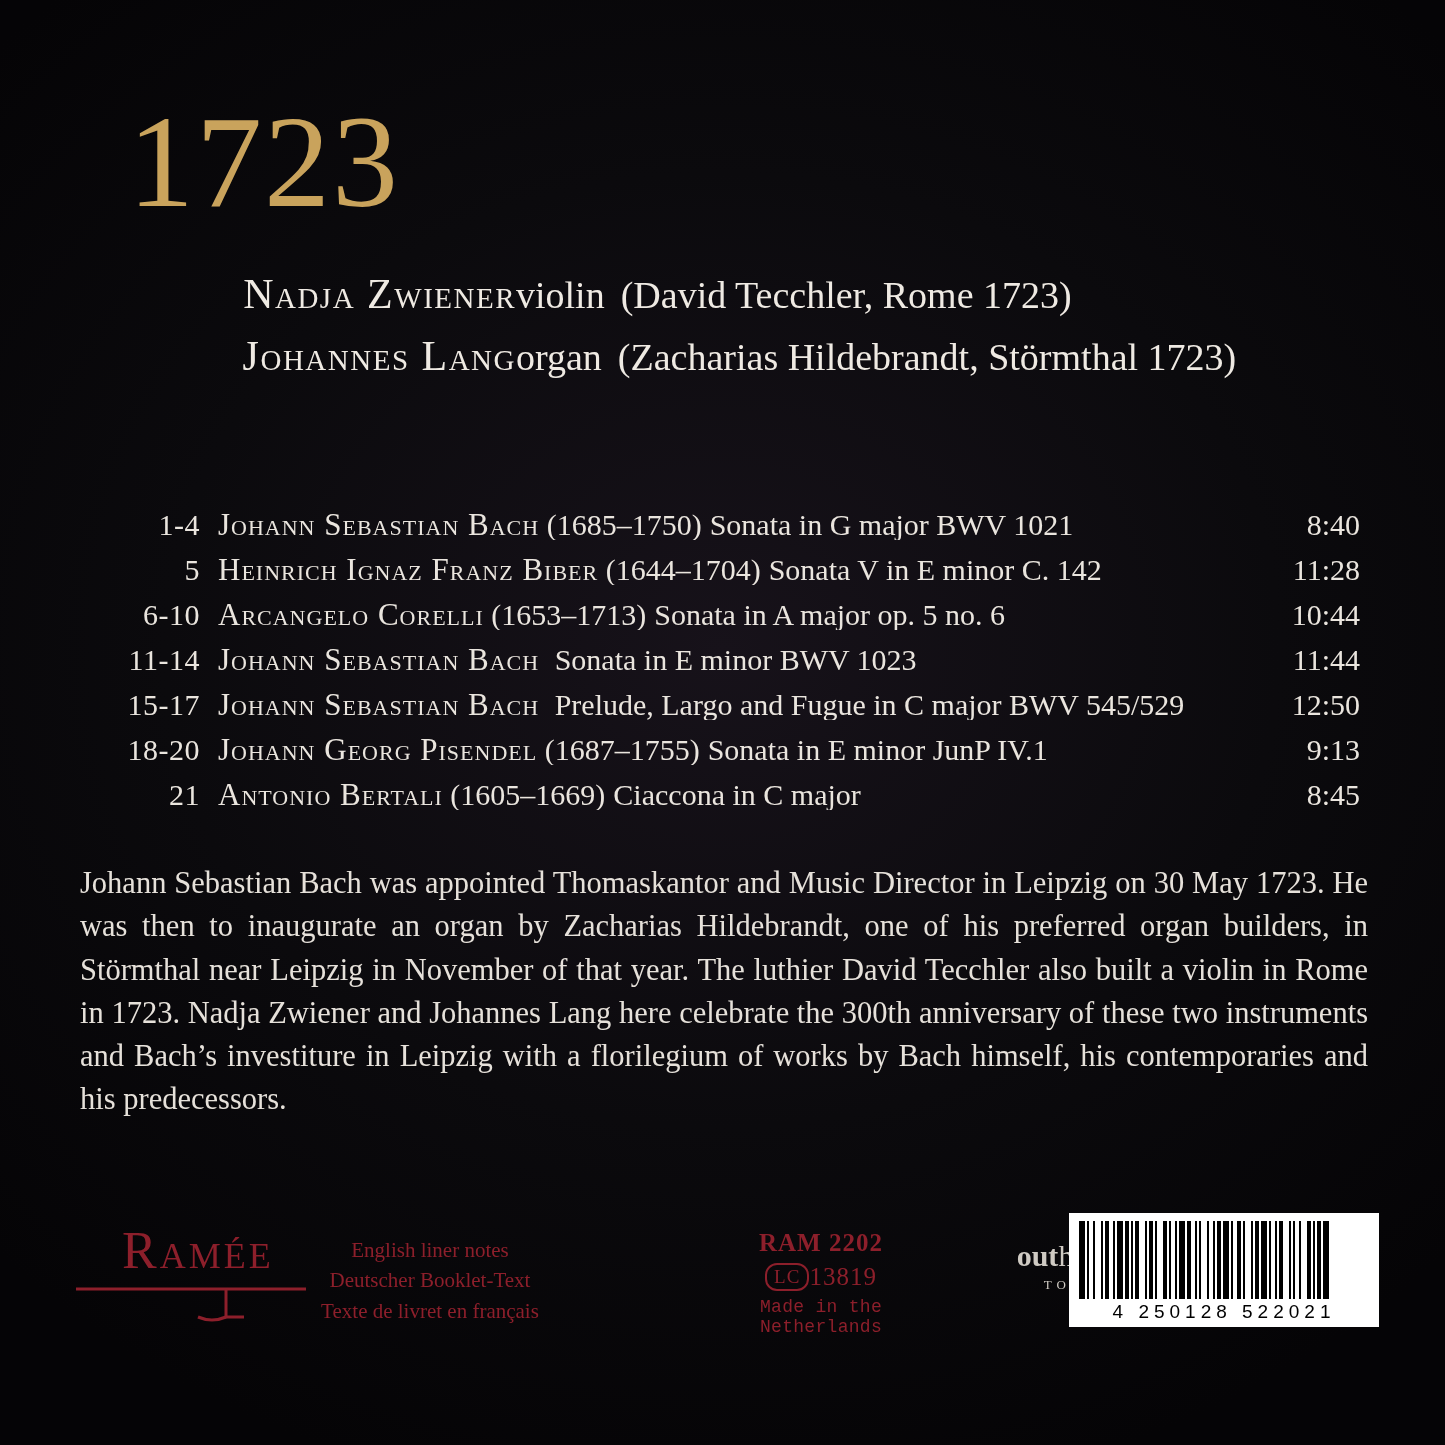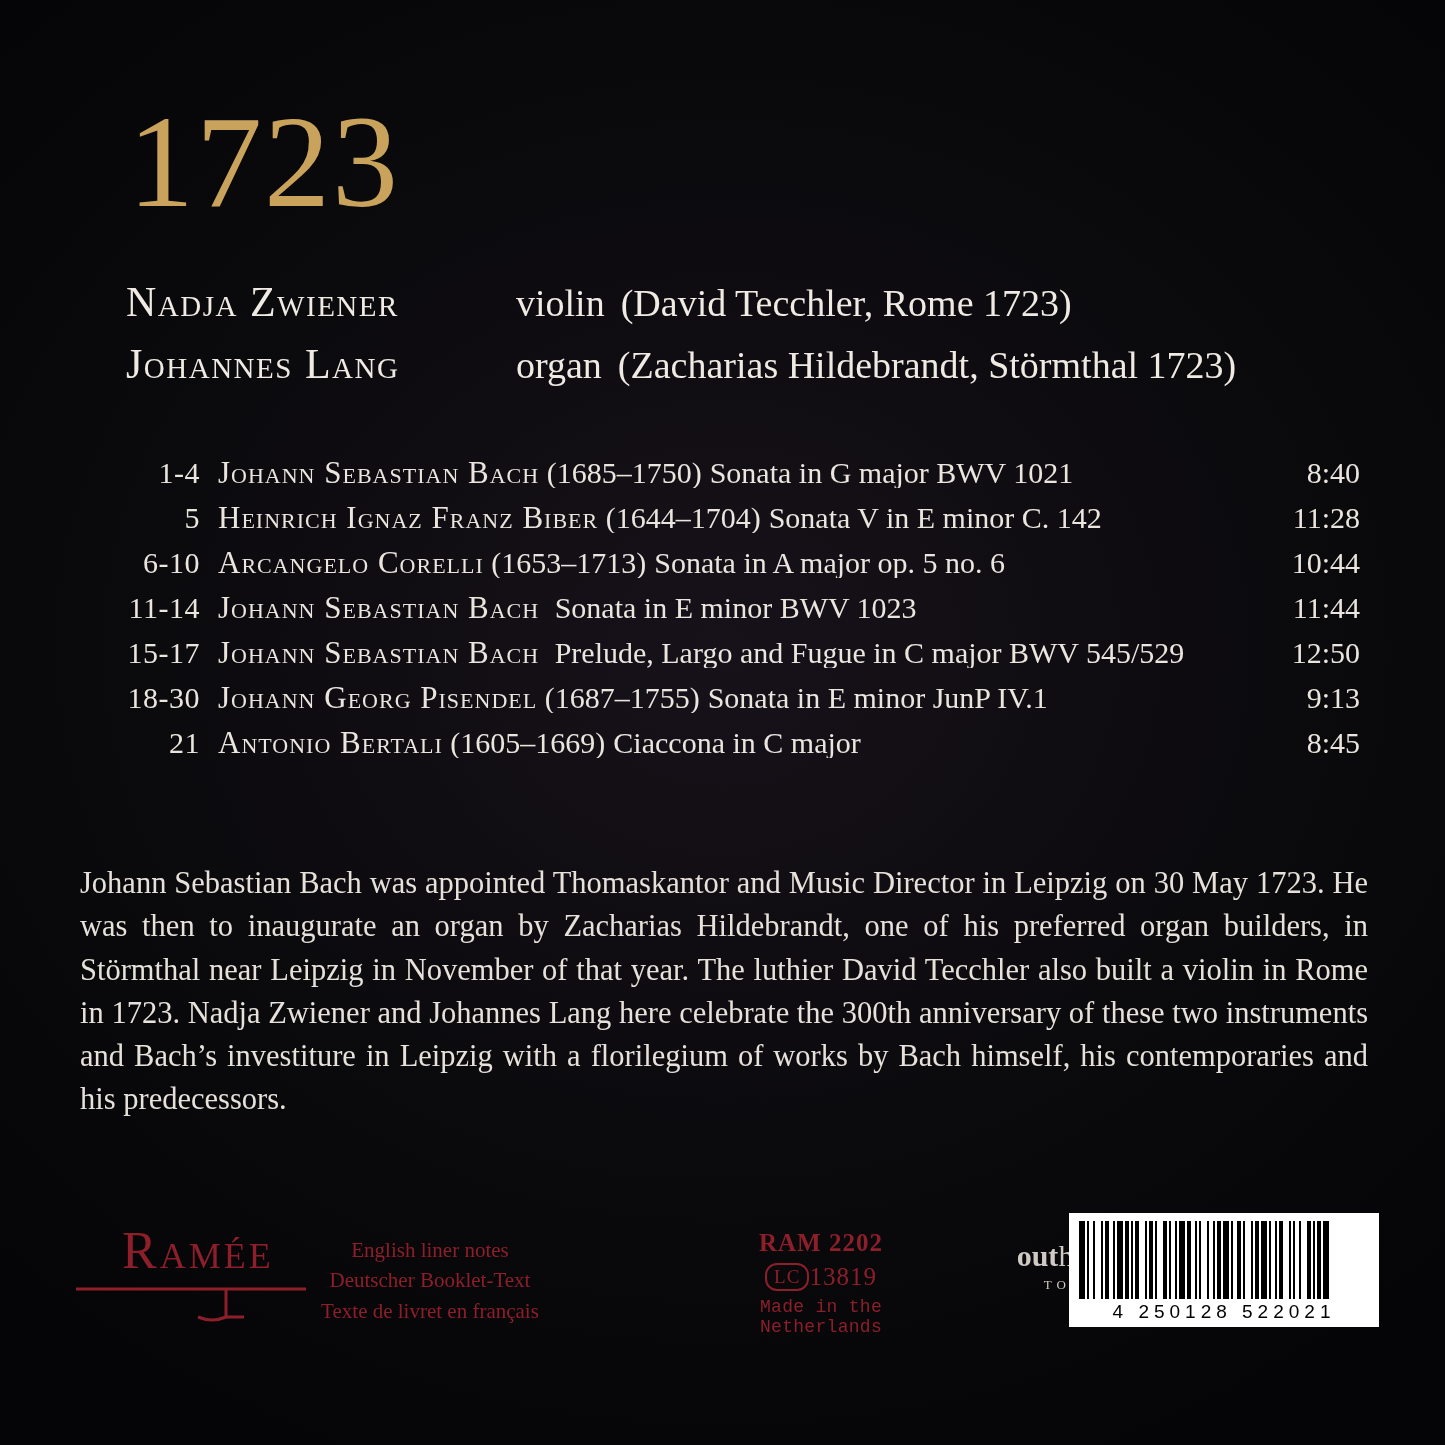--- a/index.html
+++ b/index.html
@@ -40,8 +40,9 @@
   .performers {
     position: absolute;
     left: 126px;
-    top: 278px;
+    top: 270px;
     width: 1250px;
+    text-align: right;
   }
   .performer-row {
     display: flex;

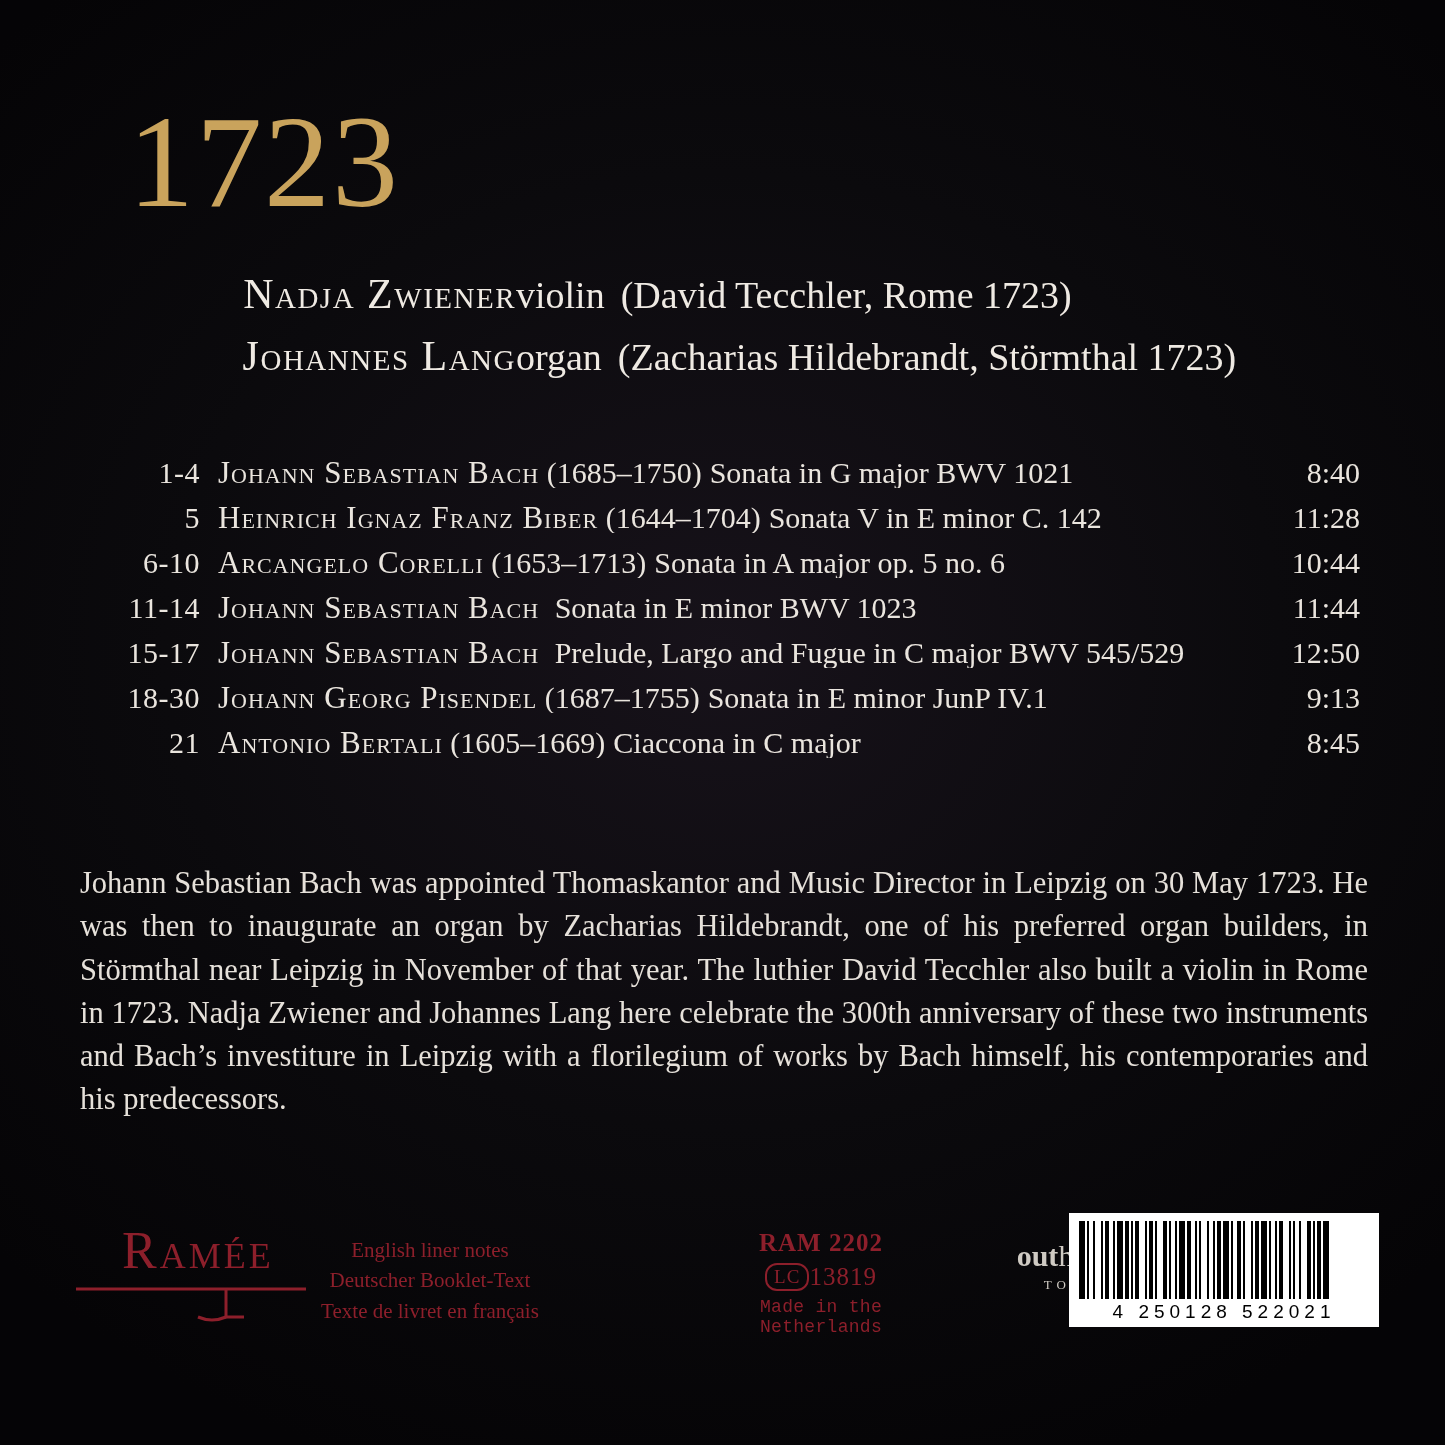--- a/index.html
+++ b/index.html
@@ -72,7 +72,7 @@
   .tracklist {
     position: absolute;
     left: 100px;
-    top: 450px;
+    top: 502px;
     width: 1260px;
   }
   .track {

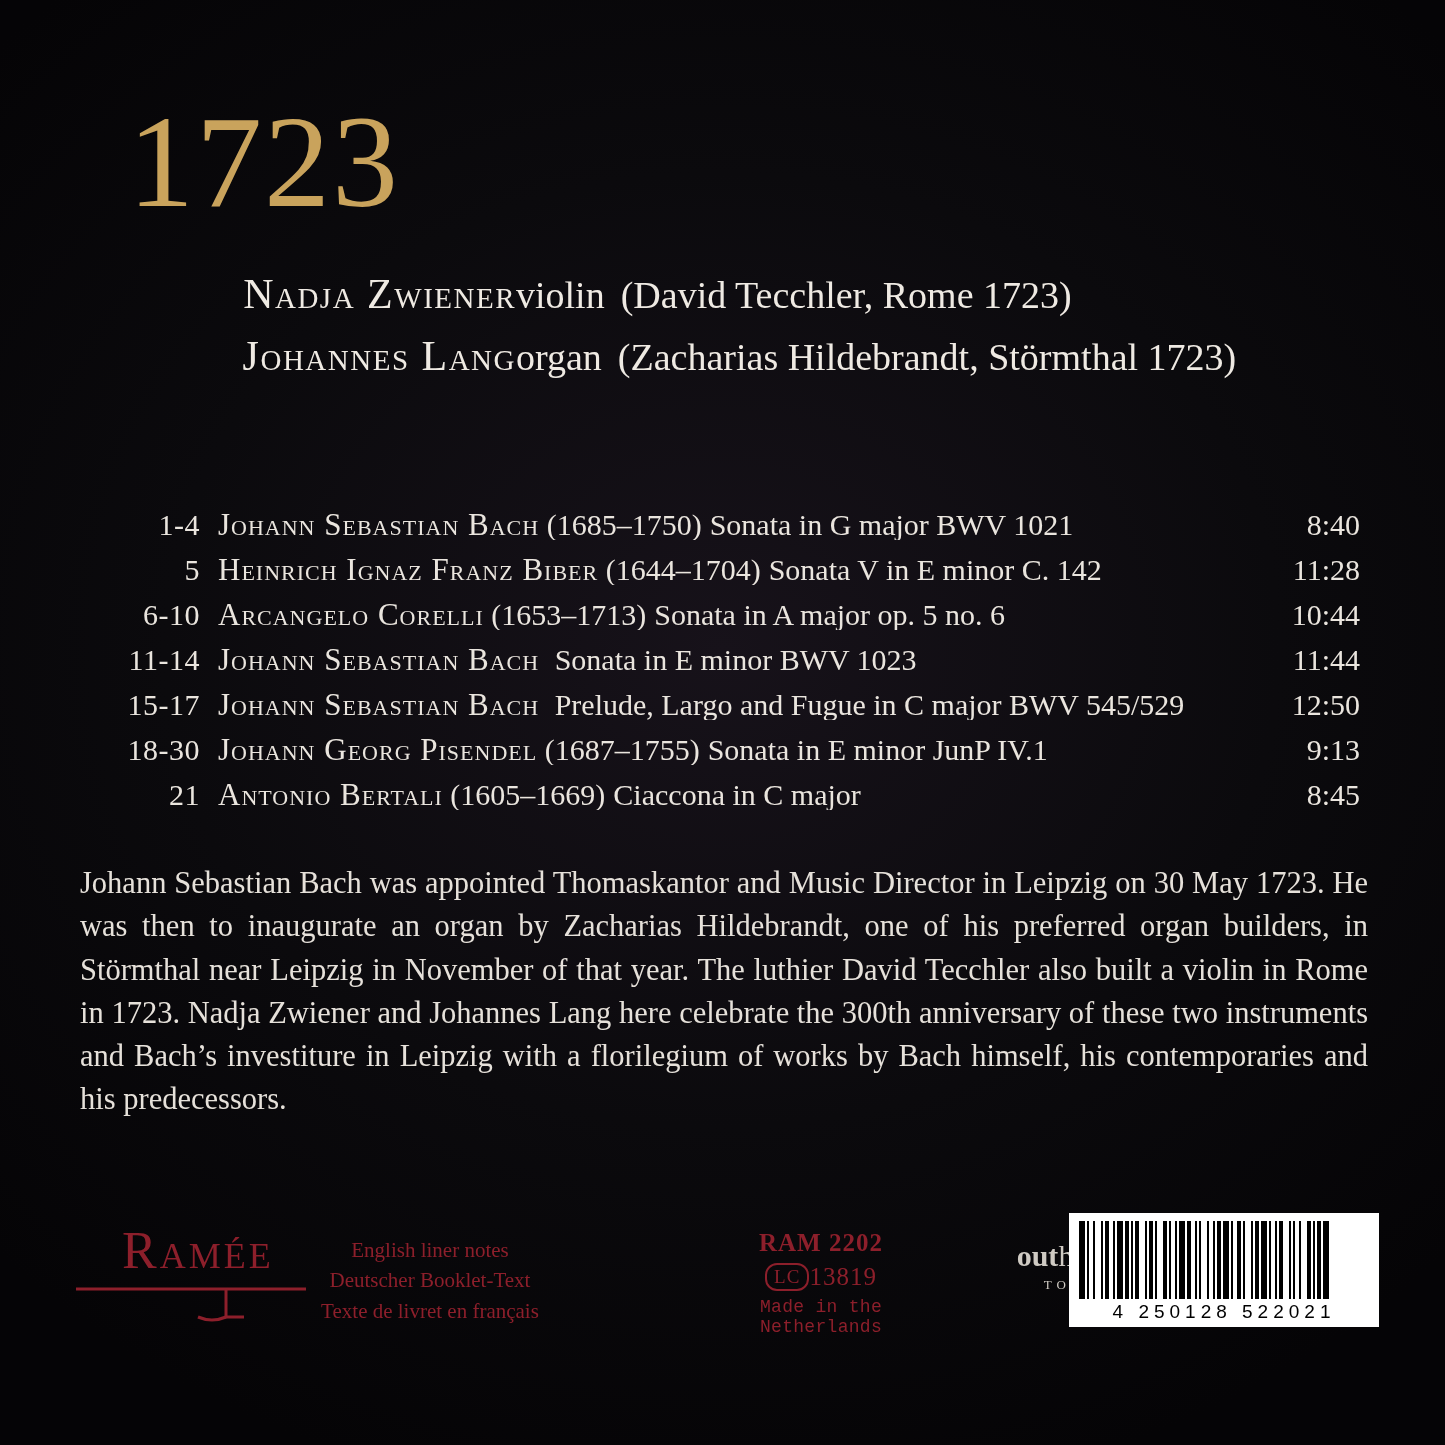--- a/index.html
+++ b/index.html
@@ -322,7 +322,7 @@
     </div>
 
     <div class="track">
-      <span class="track-num">18-30</span>
+      <span class="track-num">18-20</span>
       <span class="track-body"><span class="composer">Johann Georg Pisendel</span> <span class="dates">(1687–1755)</span><span class="work">Sonata in E minor JunP IV.1</span></span>
       <span class="track-time">9:13</span>
     </div>

